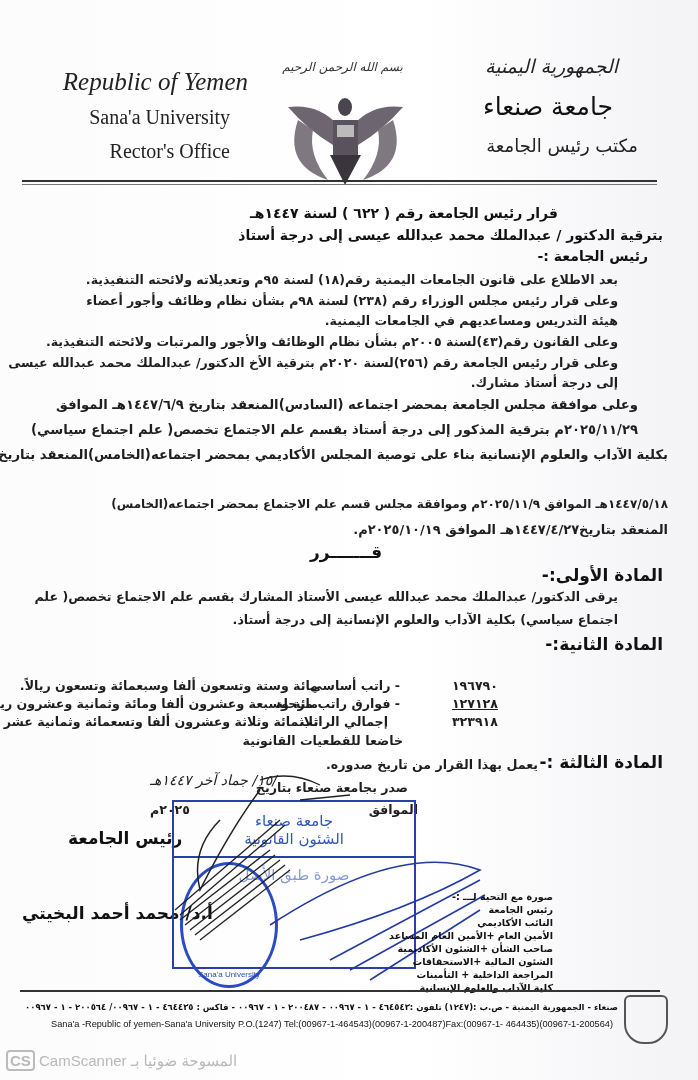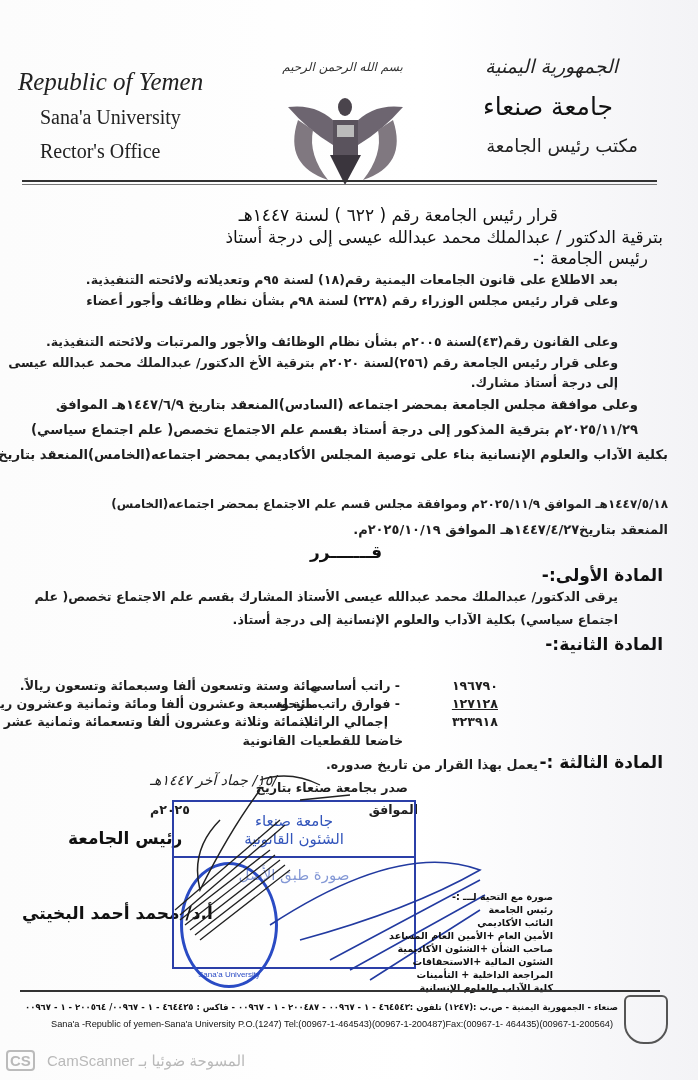--- a/index.html
+++ b/index.html
@@ -11,7 +11,7 @@
   .page { position: absolute; left: 0; top: 0; width: 698px; height: 1080px;
     background: linear-gradient(90deg, #fcfcfc 0%, #ffffff 60%, #f3f3f6 100%); }
   .abs { position: absolute; }
-  .en { font-family: "Liberation Serif", serif; color: #222; text-align: left; }
+  .en { font-family: "Liberation Serif", serif; color: #222; text-align: right; }
   .en-title { left: 18px; top: 68px; width: 230px; font-size: 25px; font-style: italic; }
   .en-line { left: 40px; width: 190px; font-size: 20px; }
   .ar { direction: rtl; font-family: "DejaVu Sans", sans-serif; }

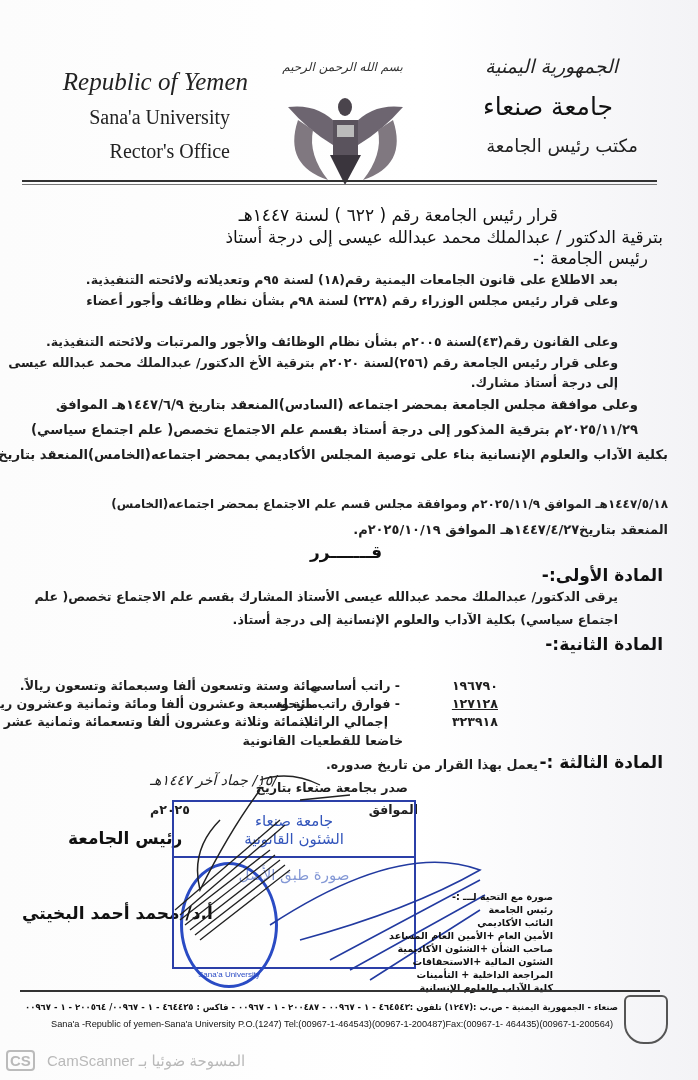--- a/index.html
+++ b/index.html
@@ -21,7 +21,7 @@
   .basmala { left: 260px; top: 60px; width: 165px; text-align: center; font-size: 12px; color: #333; direction: rtl; font-style: italic; }
   .emblem { left: 278px; top: 85px; width: 135px; height: 105px; }
   .rule { left: 22px; width: 635px; height: 2px; background: #333; }
-  .title { right: 48px; font-size: 17px; font-weight: normal; color: #111; white-space: nowrap; }
+  .title { right: 48px; font-size: 14px; font-weight: bold; color: #111; white-space: nowrap; }
   .body { font-size: 12.6px; font-weight: bold; color: #1e1e1e; white-space: nowrap; }
   .hd { font-size: 17px; font-weight: bold; color: #111; }
   .cc { font-size: 9.6px; font-weight: bold; color: #111; line-height: 13px; text-align: right; }

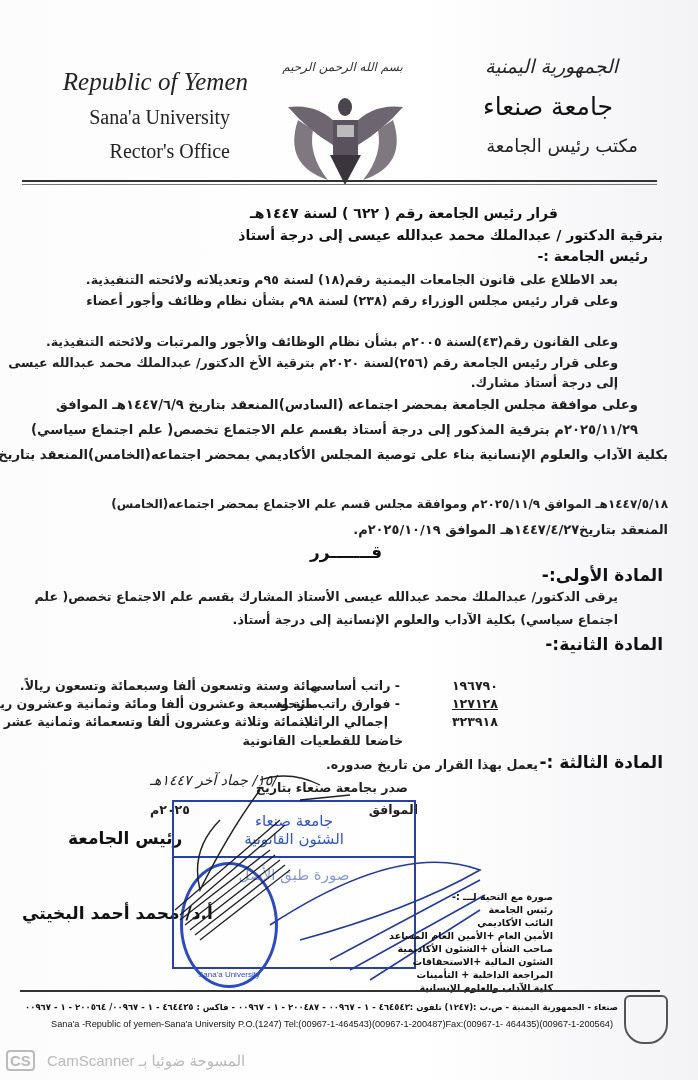--- a/index.html
+++ b/index.html
@@ -68,6 +68,7 @@
 
   <div class="abs ar body" style="top:272px;right:80px">بعد الاطلاع على قانون الجامعات اليمنية رقم(١٨) لسنة ٩٥م وتعديلاته ولائحته التنفيذية.</div>
   <div class="abs ar body" style="top:293px;right:80px">وعلى قرار رئيس مجلس الوزراء رقم (٢٣٨) لسنة ٩٨م بشأن نظام وظائف وأجور أعضاء</div>
+  <div class="abs ar body" style="top:313px;right:80px">هيئة التدريس ومساعديهم في الجامعات اليمنية.</div>
   <div class="abs ar body" style="top:334px;right:80px">وعلى القانون رقم(٤٣)لسنة ٢٠٠٥م بشأن نظام الوظائف والأجور والمرتبات ولائحته التنفيذية.</div>
   <div class="abs ar body" style="top:355px;right:80px">وعلى قرار رئيس الجامعة رقم (٢٥٦)لسنة ٢٠٢٠م بترقية الأخ الدكتور/ عبدالملك محمد عبدالله عيسى</div>
   <div class="abs ar body" style="top:375px;right:80px">إلى درجة أستاذ مشارك.</div>

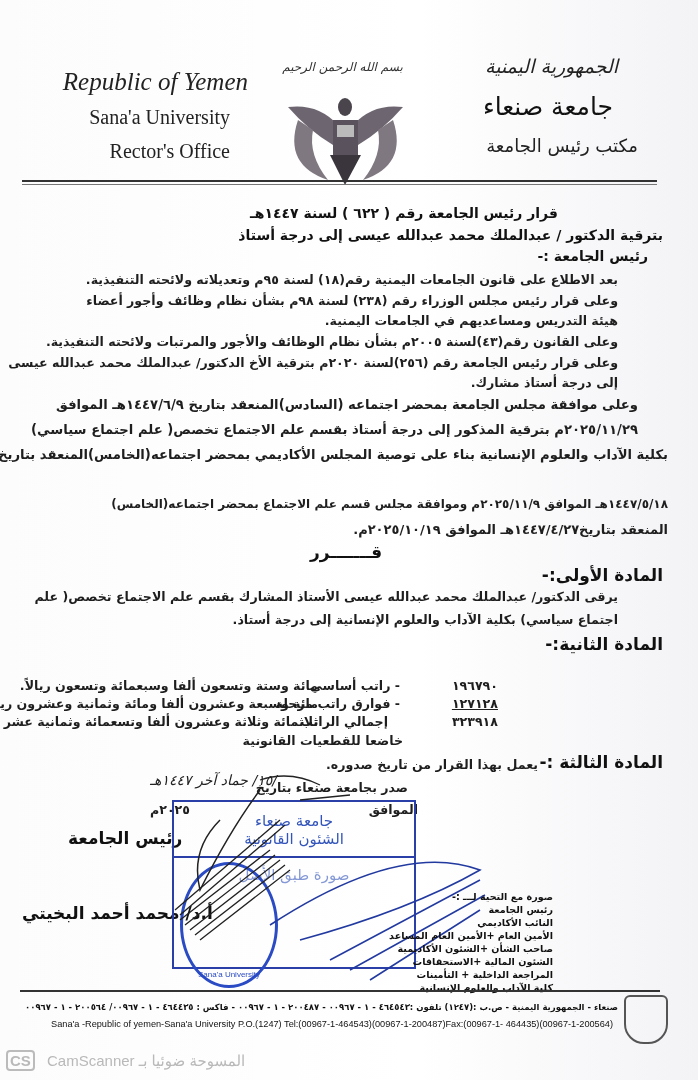--- a/index.html
+++ b/index.html
@@ -32,7 +32,7 @@
   .footer-en { right: 85px; top: 1019px; font-size: 9.2px; color: #111; white-space: nowrap; font-family: "Liberation Sans", sans-serif; }
   .logo { right: 30px; top: 995px; width: 40px; height: 45px; border: 2px solid #555; border-radius: 6px 6px 20px 20px; }
   .cs { left: 6px; top: 1050px; font-family: "Liberation Sans", sans-serif; font-size: 15px; color: #b9b9b9; }
-  .cs-badge { display: inline-block; border: 2px solid #bbb; border-radius: 4px; padding: 0 2px; font-weight: bold; margin-right: 8px; }
+  .cs-badge { display: inline-block; border: 2px solid #bbb; border-radius: 4px; padding: 0 2px; font-weight: bold; margin-right: 0; }
 </style>
 </head>
 <body>

